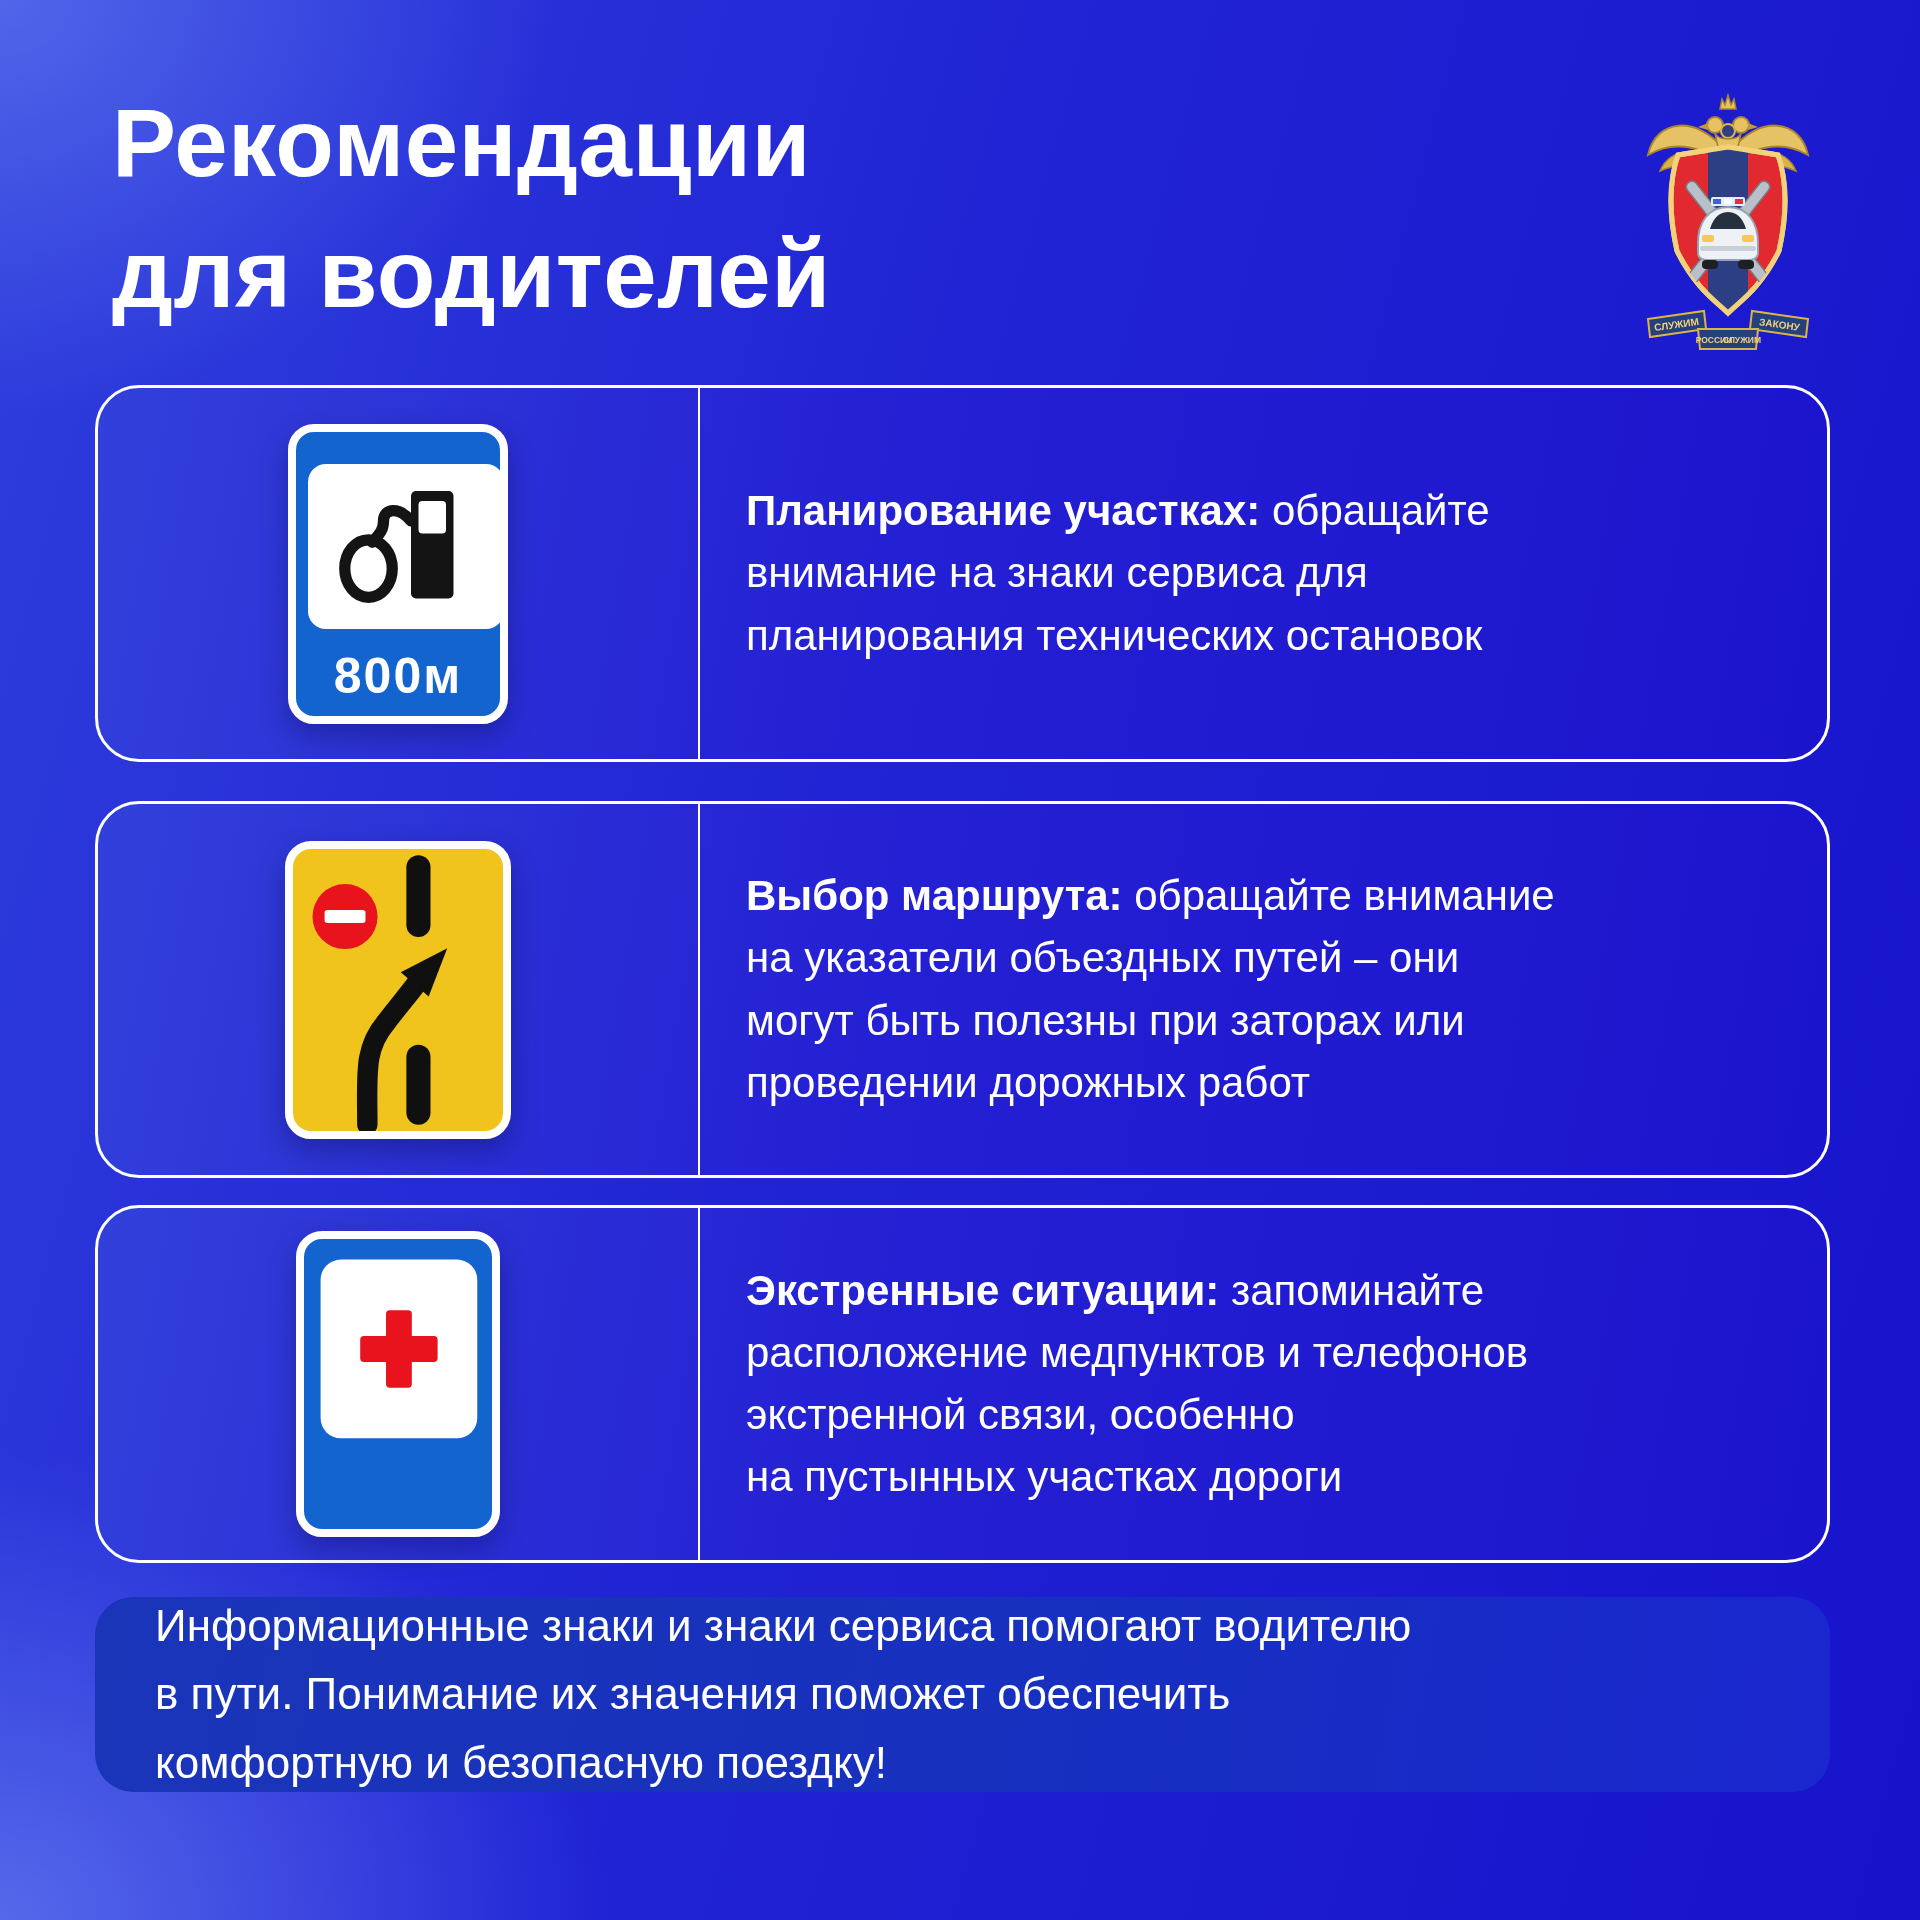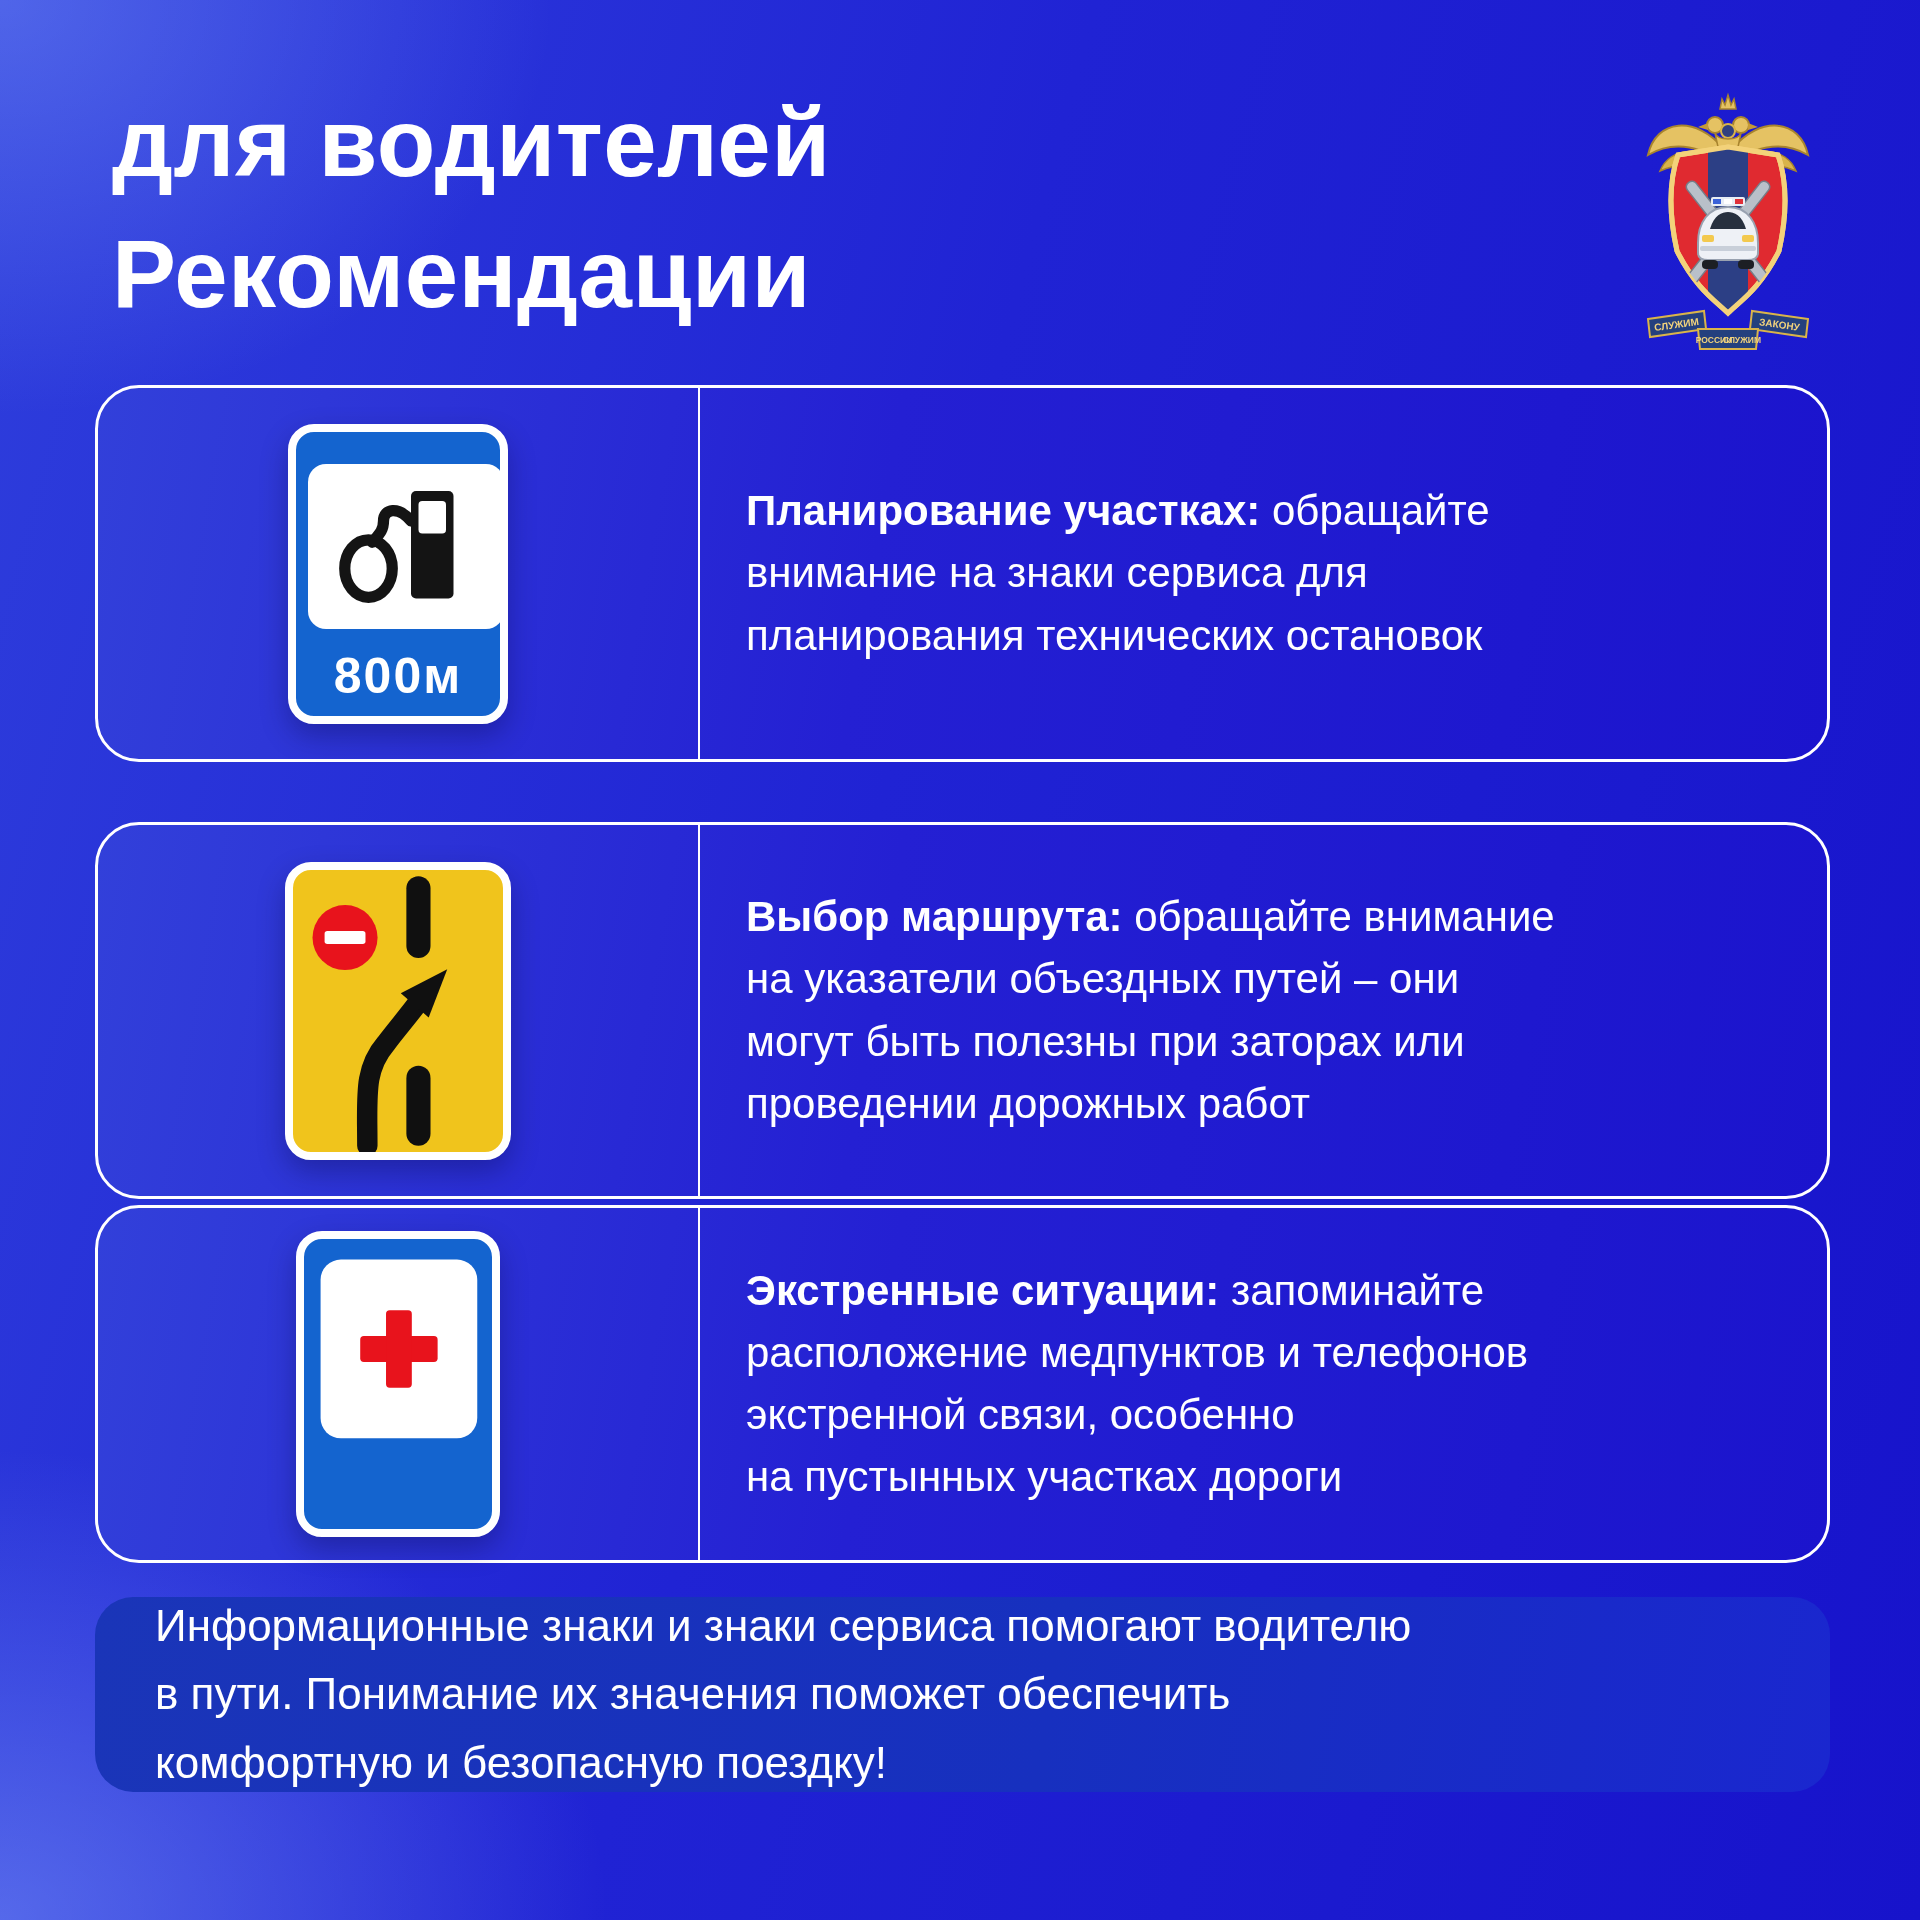--- a/index.html
+++ b/index.html
@@ -89,8 +89,8 @@
 <div class="page">
 
   <div class="title">
+    <div>Рекомендации</div>
     <div>для водителей</div>
-    <div>Рекомендации</div>
   </div>
 
   <div class="emblem">

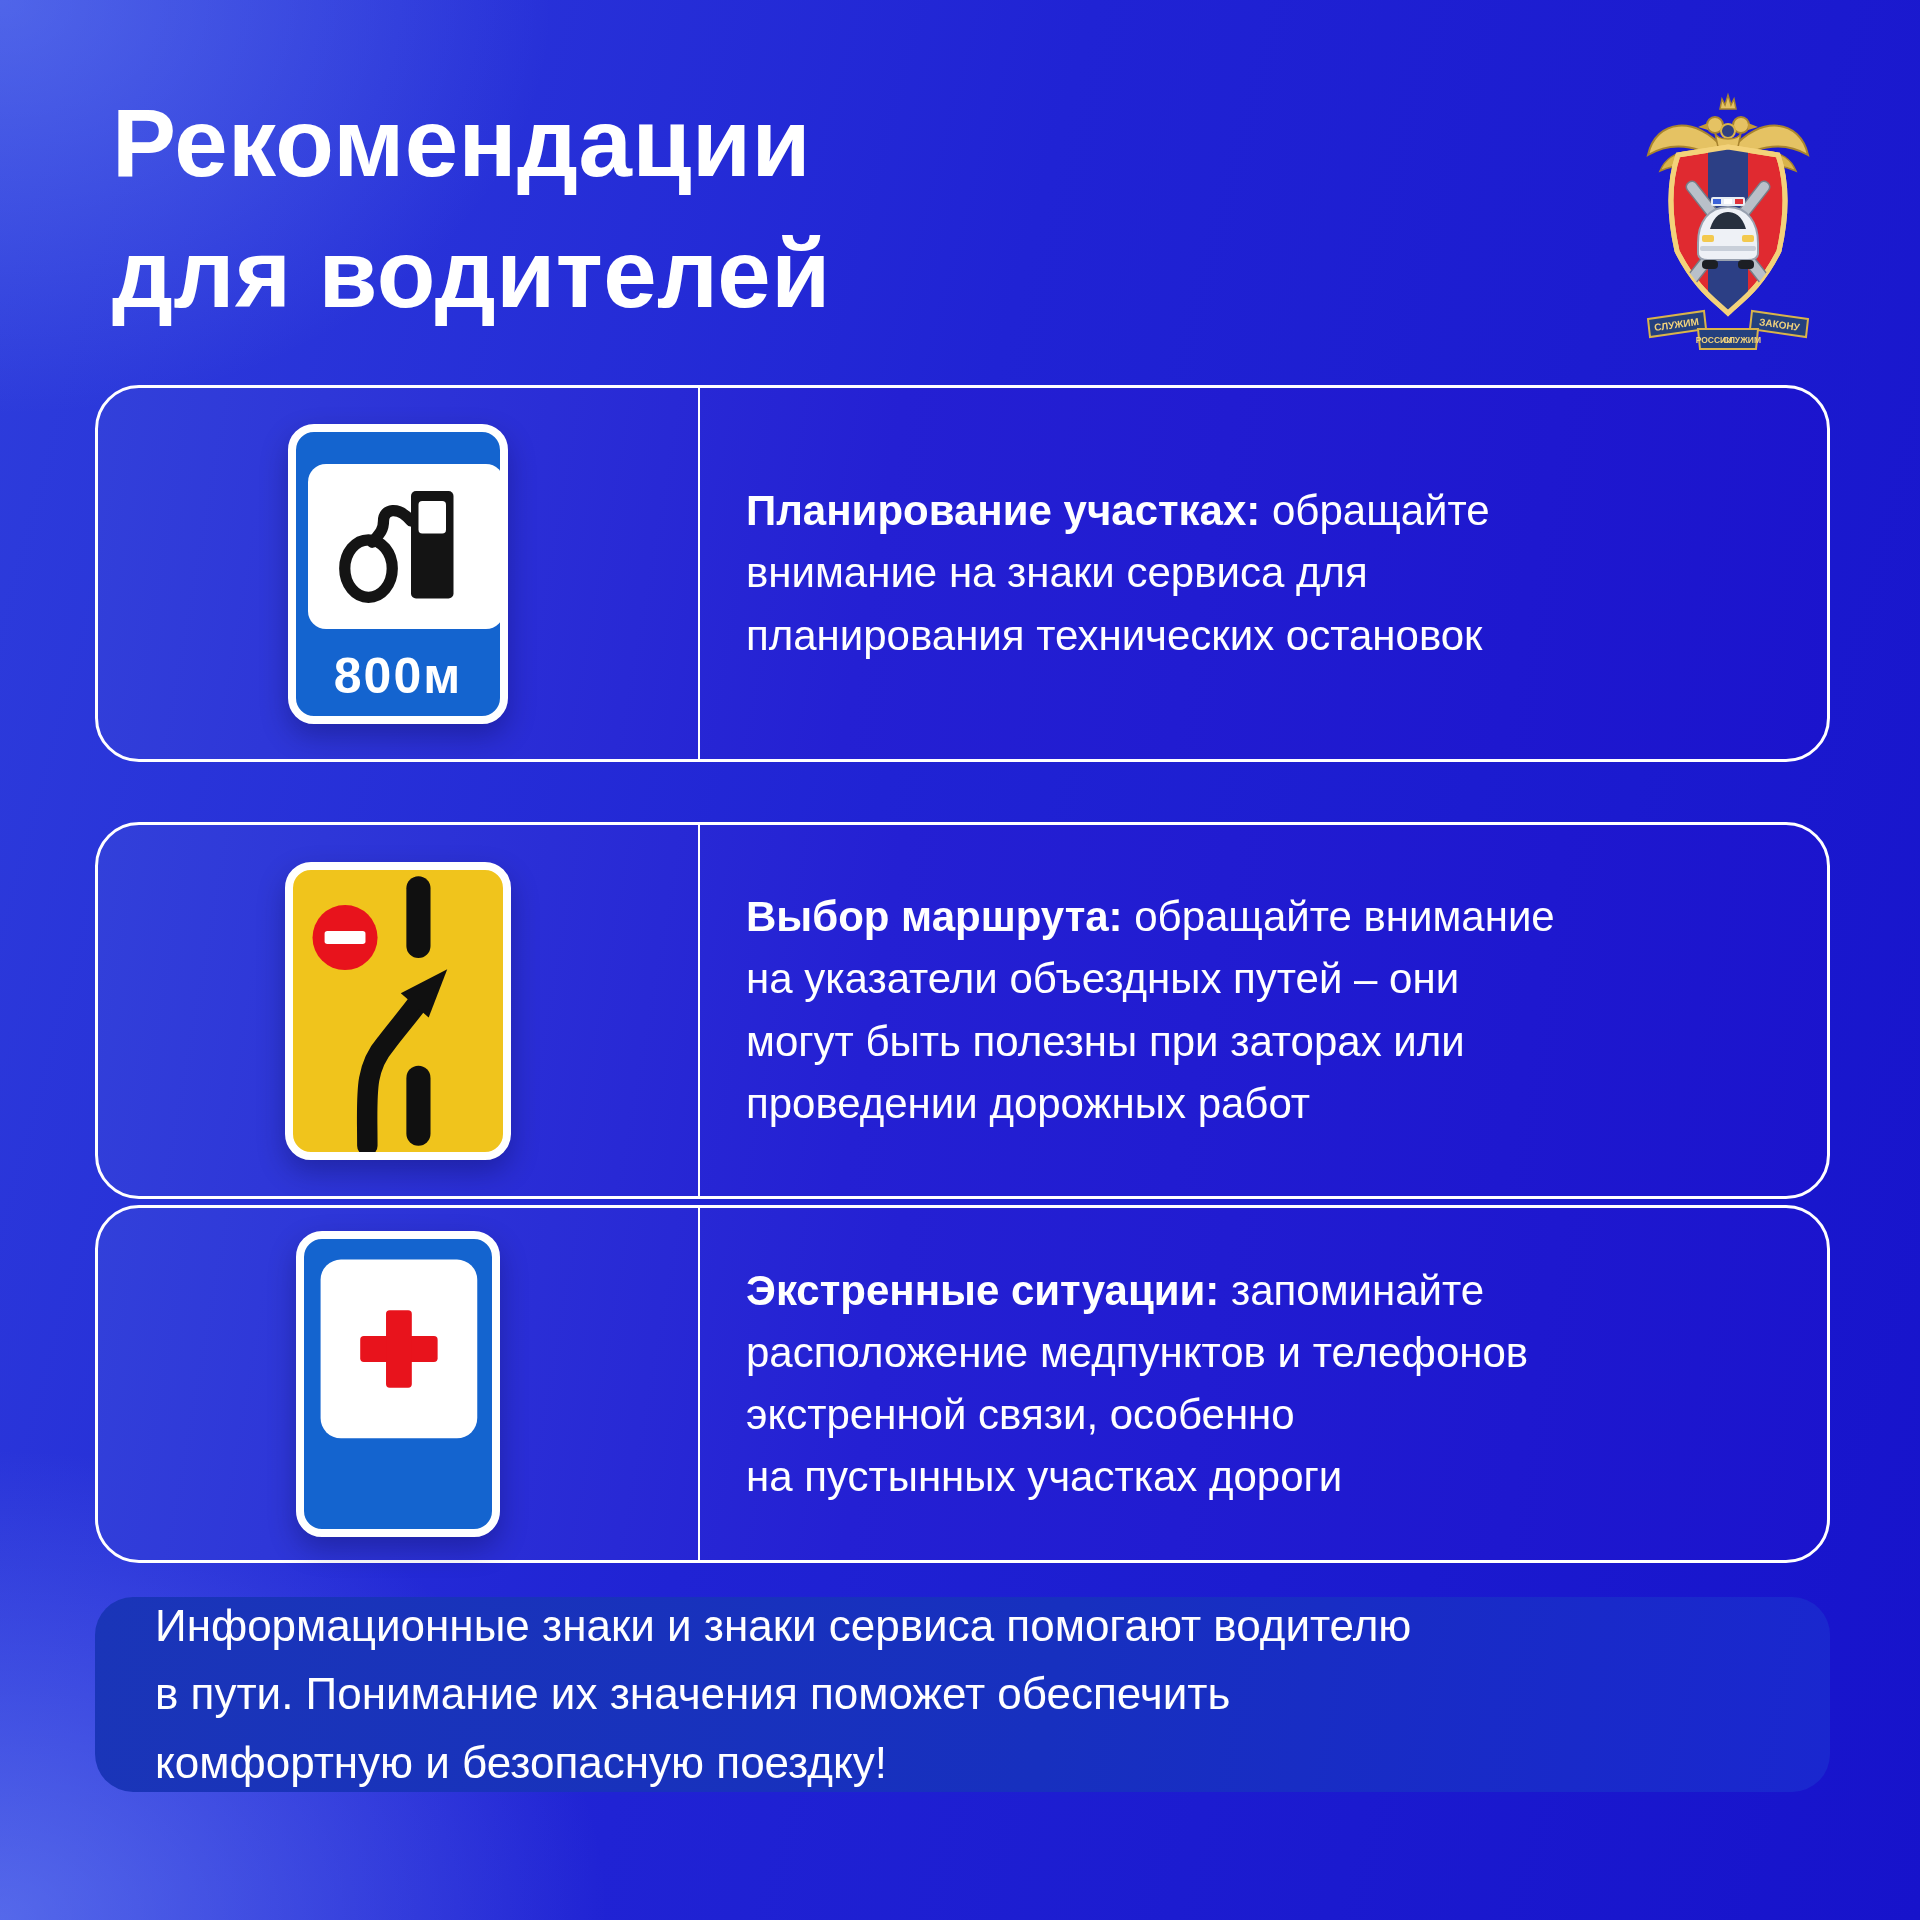--- a/index.html
+++ b/index.html
@@ -32,7 +32,7 @@
     background:linear-gradient(100deg, #3240da 0%, #2420d3 45%, #1b14cd 100%);
   }
   .card-1 { top:385px;  height:377px; }
-  .card-2 { top:822px;  height:377px;padding-left:32px; }
+  .card-2 { top:801px;  height:377px;padding-left:32px; }
   .card-3 { top:1205px; height:358px; }
 
   .sign-cell {

